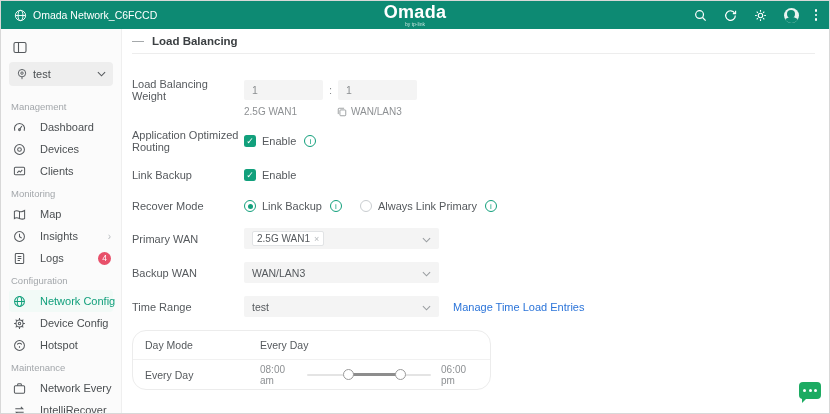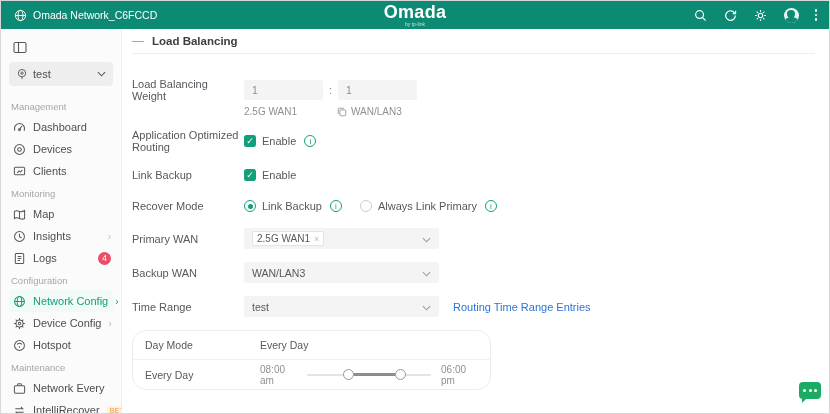--- a/index.html
+++ b/index.html
@@ -30,7 +30,7 @@
   .site-select { background:#eeeeee; border-radius:4px; height:24px; display:flex; align-items:center; padding:0 7px; gap:5px; margin-bottom:9px; cursor:pointer; }
   .site-select .grow { flex:1; }
   .nav-section-label { color:#a3a7ab; font-size:9.5px; padding:6px 4px 4px 2px; }
-  .nav-item { display:flex; align-items:center; gap:7px; padding:4px 2px 4px 4px; height:22px; border-radius:3px; cursor:pointer; }
+  .nav-item { display:flex; align-items:center; gap:14px; padding:4px 2px 4px 4px; height:22px; border-radius:3px; cursor:pointer; }
   .nav-item .lbl { flex:1; white-space:nowrap; }
   .nav-item .chev { color:#b9bdc0; font-size:10px; }
   .nav-item.active { color:#12a07c; background:#f2faf7; }

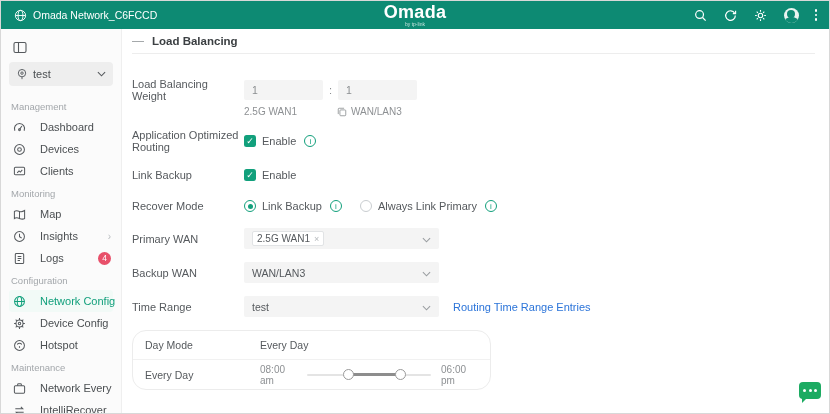--- a/index.html
+++ b/index.html
@@ -341,7 +341,7 @@
                 </svg>
             </span>
           </div>
-          <span class="link">Routing Time Range Entries</span>
+          <span class="link">Manage Time Load Entries</span>
         </div>
 
         <div class="sched">

